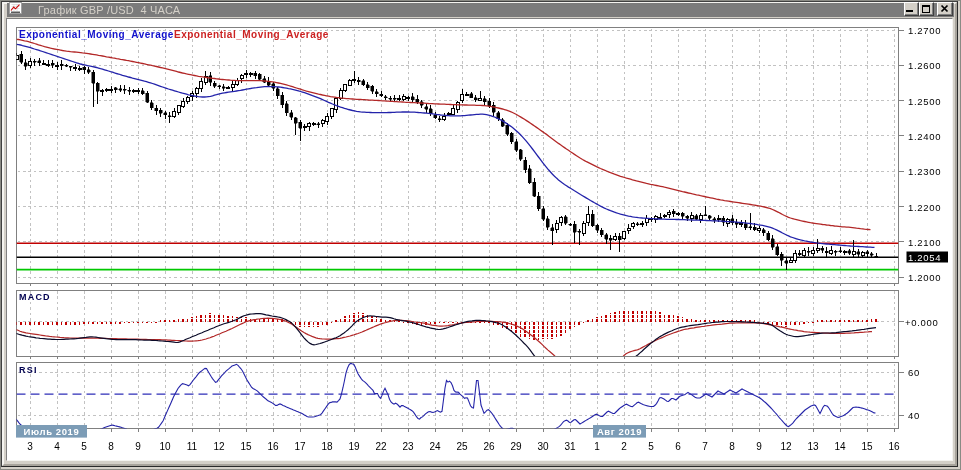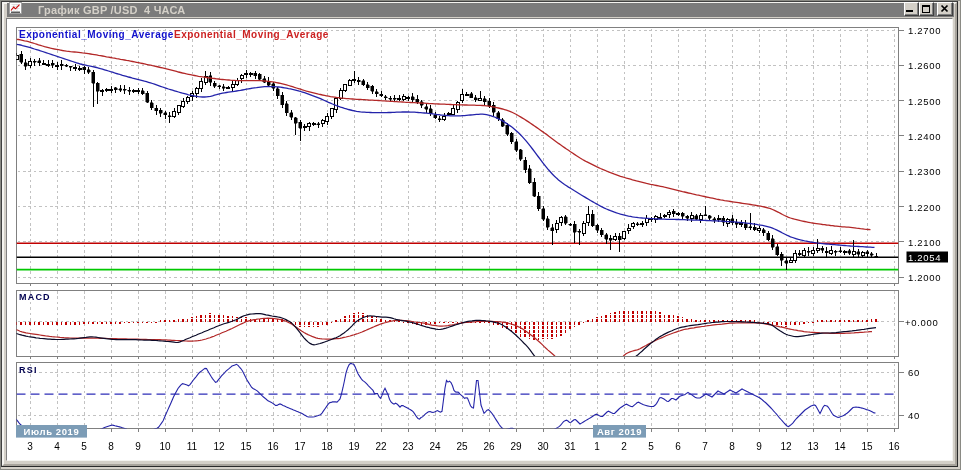--- a/index.html
+++ b/index.html
@@ -10,7 +10,7 @@
 <div class="abs" style="left:2px;top:2px;width:951px;height:460px;border:2px solid #f4f3ef;border-right-color:#a8a49c;border-bottom-color:#a8a49c;background:#d4d0c8;"></div>
 
 <div class="abs" style="left:7px;top:3px;width:947px;height:14px;background:#7b7b7b;"></div>
-<div class="abs" style="left:38px;top:3px;height:14px;line-height:14px;font-size:11px;font-weight:bold;color:#d4d0c8;letter-spacing:0.2px;">График GBP /USD&nbsp;&nbsp;4 ЧАСА</div>
+<div class="abs" style="left:38px;top:3px;height:14px;line-height:14px;font-size:11px;font-weight:normal;color:#d4d0c8;letter-spacing:0.2px;">График GBP /USD&nbsp;&nbsp;4 ЧАСА</div>
 
 <svg class="abs" style="left:9px;top:2px;" width="13" height="12" viewBox="0 0 13 12">
 <rect x="0.5" y="0.5" width="12" height="11" fill="#fff" stroke="#a0a0a0"></rect>

